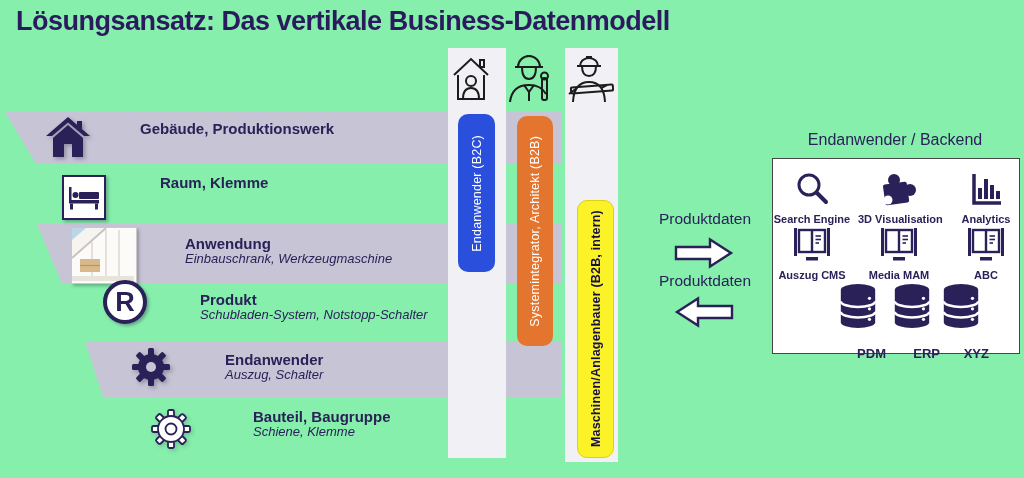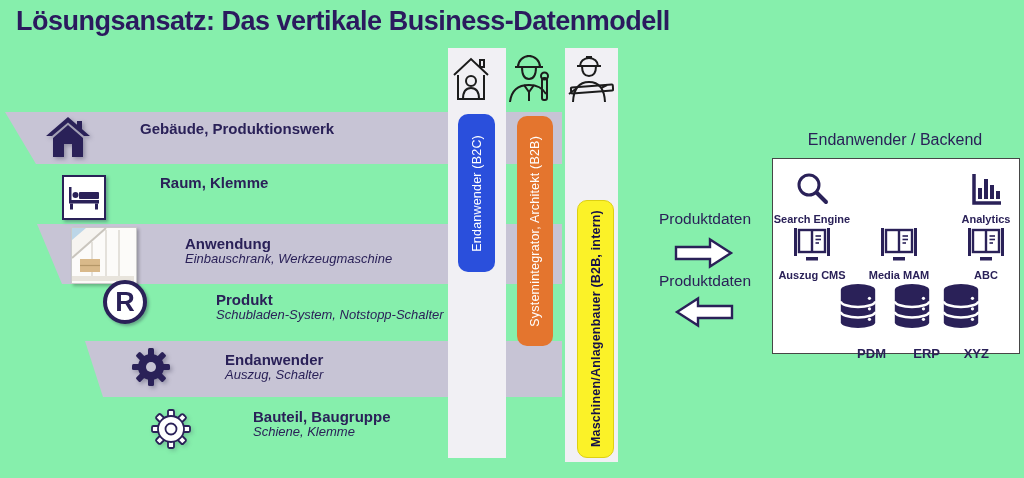--- a/index.html
+++ b/index.html
@@ -201,6 +201,17 @@
     </svg>
     <div class="lbl">Search Engine</div>
   </div>
+  <div class="abs svc" style="left:858px;top:170px;">
+    <svg width="40" height="38" viewBox="0 0 40 38">
+      <g fill="#2a2158">
+        <rect x="5" y="13" width="24" height="21" rx="2" transform="rotate(-8 17 23)"></rect>
+        <circle cx="15" cy="10" r="6"></circle>
+        <circle cx="31" cy="20" r="6"></circle>
+      </g>
+      <circle cx="9" cy="30" r="4.5" fill="#fff"></circle>
+    </svg>
+    <div class="lbl">3D Visualisation</div>
+  </div>
   <div class="abs svc" style="left:945px;top:170px;">
     <svg width="38" height="38" viewBox="0 0 38 38">
       <path d="M7 4 V33 H34" fill="none" stroke="#2a2158" stroke-width="3.5"></path>

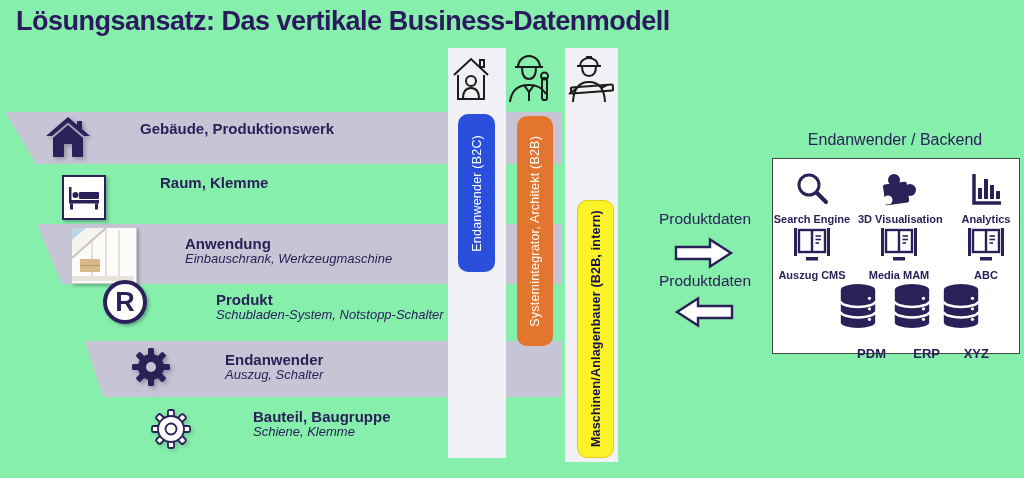--- a/index.html
+++ b/index.html
@@ -66,7 +66,7 @@
     <div class="band-title">Anwendung</div>
     <div class="band-sub">Einbauschrank, Werkzeugmaschine</div>
   </div>
-  <div class="abs band-text" style="left:216px;top:291px;">
+  <div class="abs band-text" style="left:200px;top:291px;">
     <div class="band-title">Produkt</div>
     <div class="band-sub">Schubladen-System, Notstopp-Schalter</div>
   </div>

